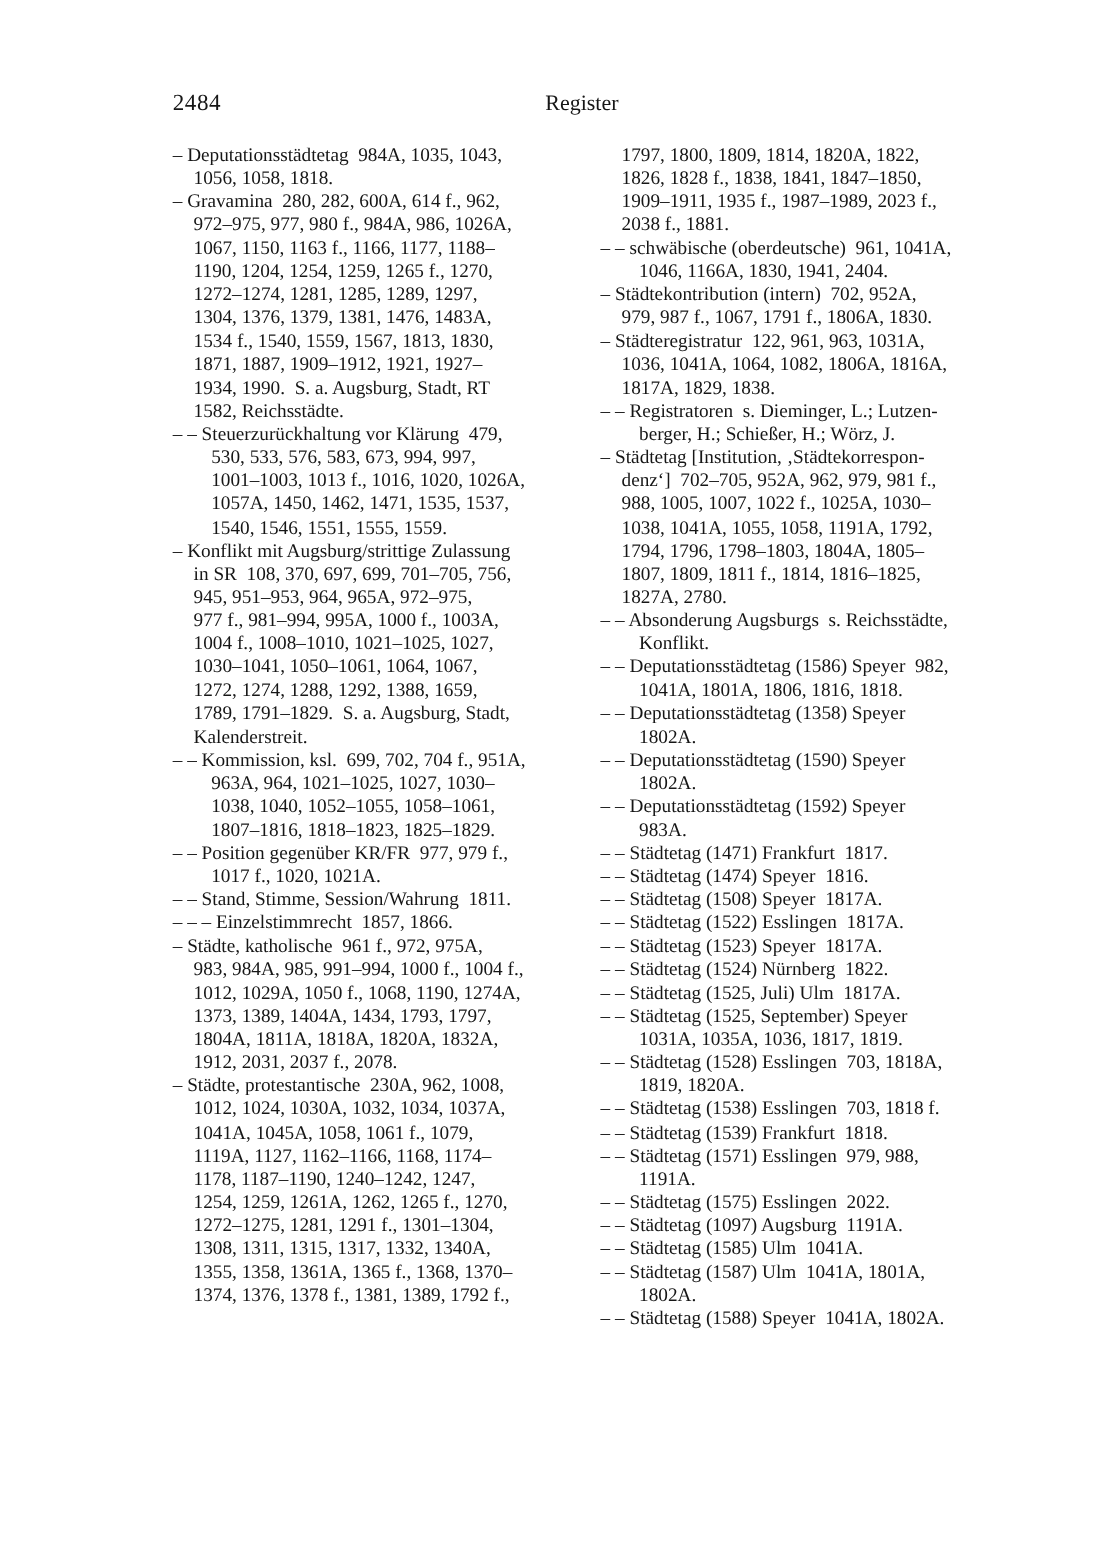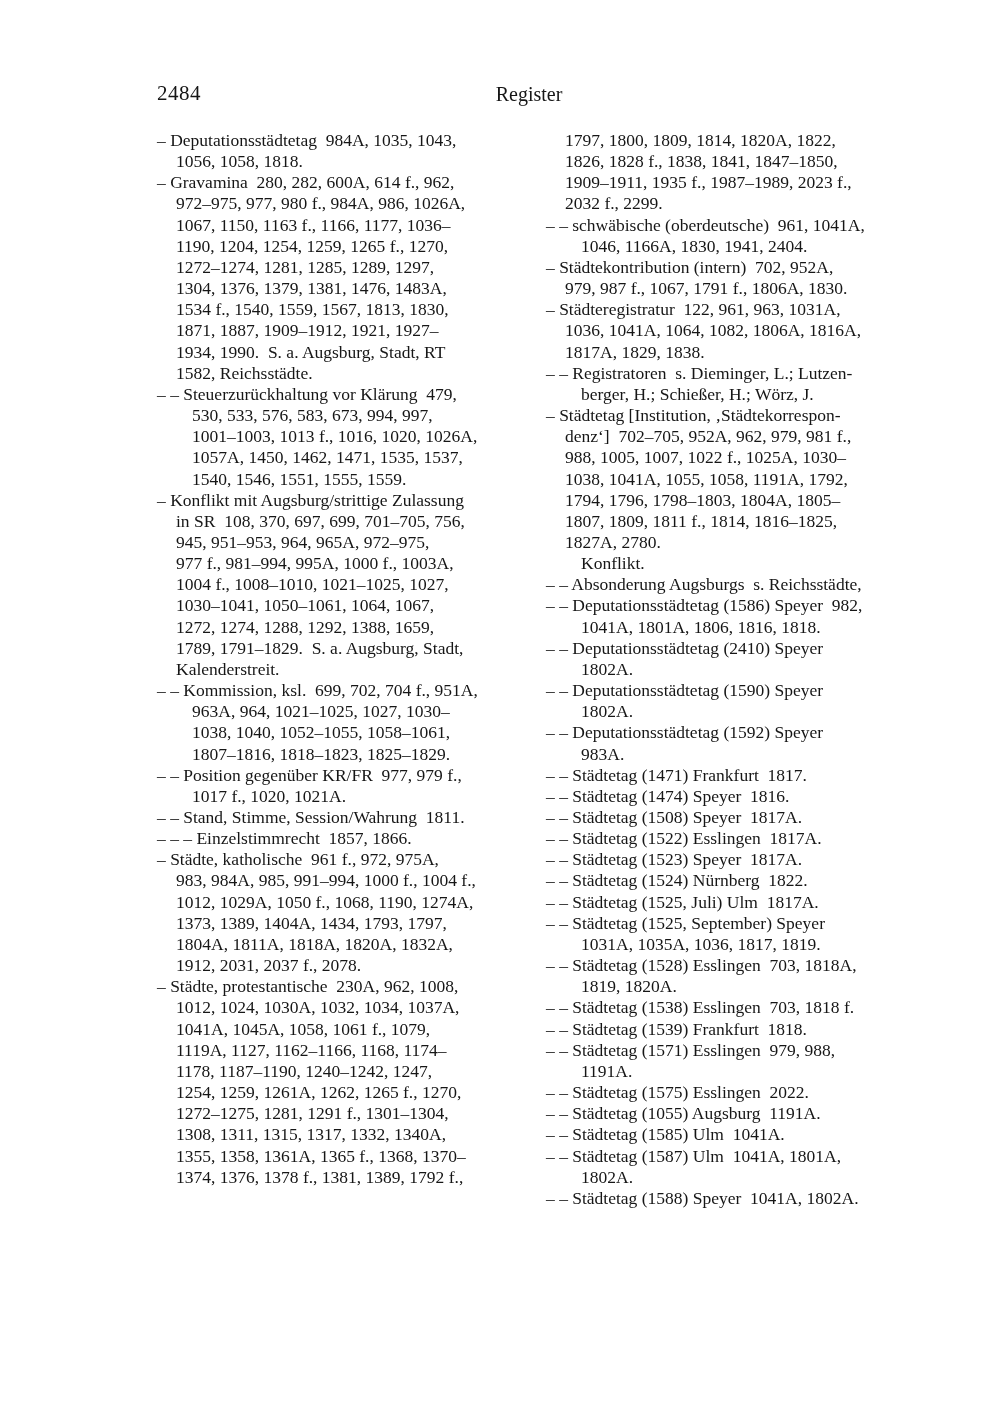--- a/index.html
+++ b/index.html
@@ -137,7 +137,7 @@
           <div class="line lv0">1797, 1800, 1809, 1814, 1820A, 1822,</div>
           <div class="line lv0">1826, 1828 f., 1838, 1841, 1847–1850,</div>
           <div class="line lv0">1909–1911, 1935 f., 1987–1989, 2023 f.,</div>
-          <div class="line lv0">2032 f., 2299.</div>
+          <div class="line lv0">2038 f., 1881.</div>
         </div>
         <div class="entry">
           <div class="line lv2 first">– – schwäbische (oberdeutsche)  961, 1041A,</div>

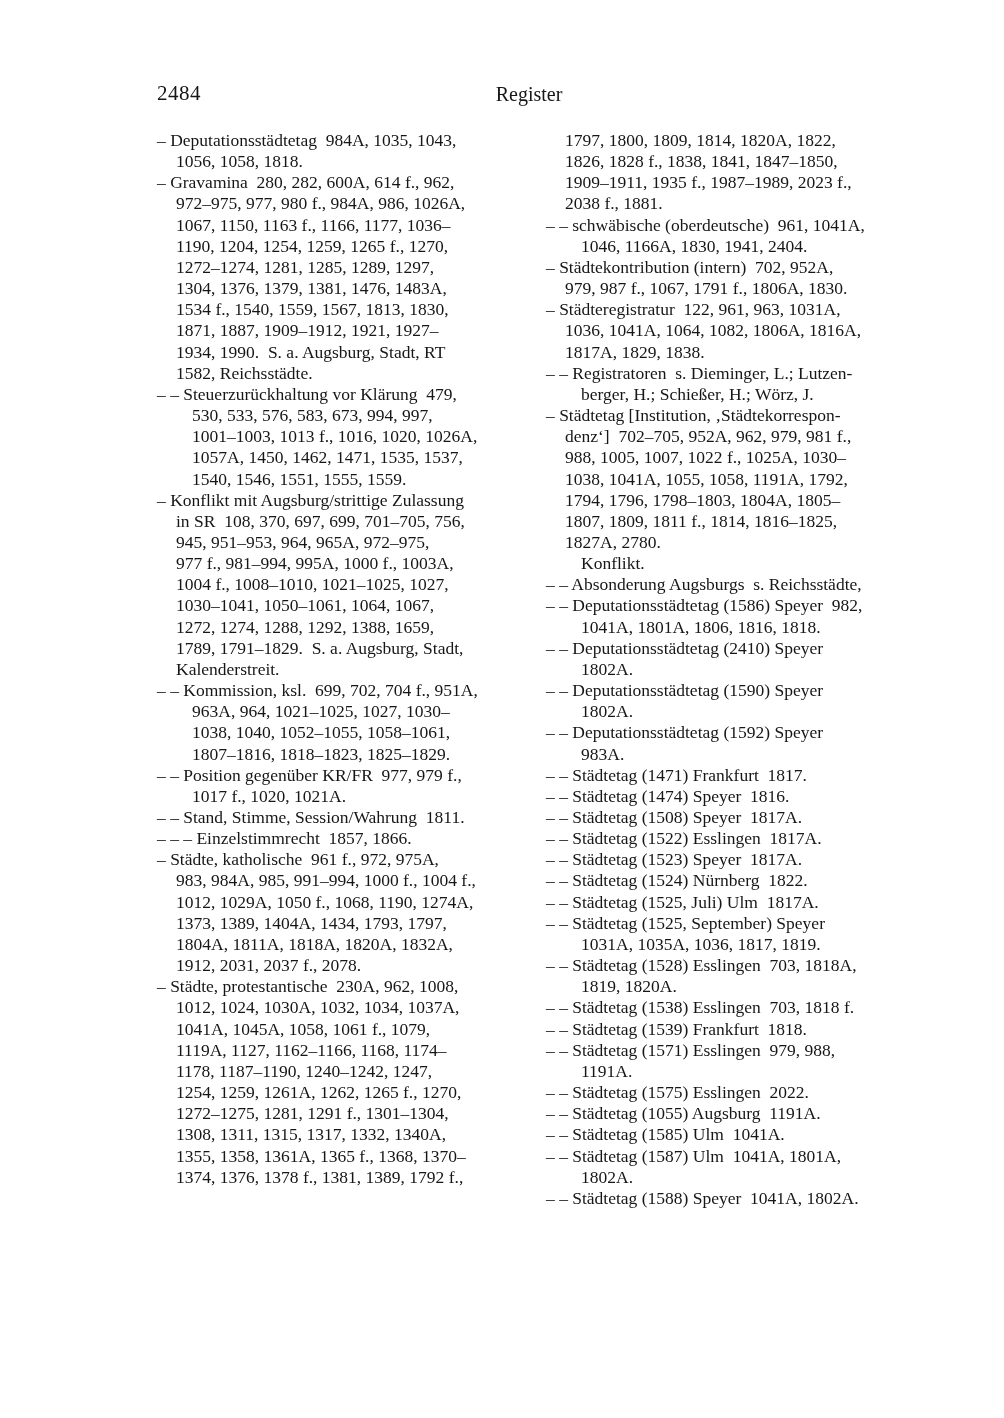--- a/index.html
+++ b/index.html
@@ -68,7 +68,7 @@
         <div class="entry">
           <div class="line lv1 first">– Gravamina  280, 282, 600A, 614 f., 962,</div>
           <div class="line lv1">972–975, 977, 980 f., 984A, 986, 1026A,</div>
-          <div class="line lv1">1067, 1150, 1163 f., 1166, 1177, 1036–</div>
+          <div class="line lv1">1067, 1150, 1163 f., 1166, 1177, 1188–</div>
           <div class="line lv1">1190, 1204, 1254, 1259, 1265 f., 1270,</div>
           <div class="line lv1">1272–1274, 1281, 1285, 1289, 1297,</div>
           <div class="line lv1">1304, 1376, 1379, 1381, 1476, 1483A,</div>

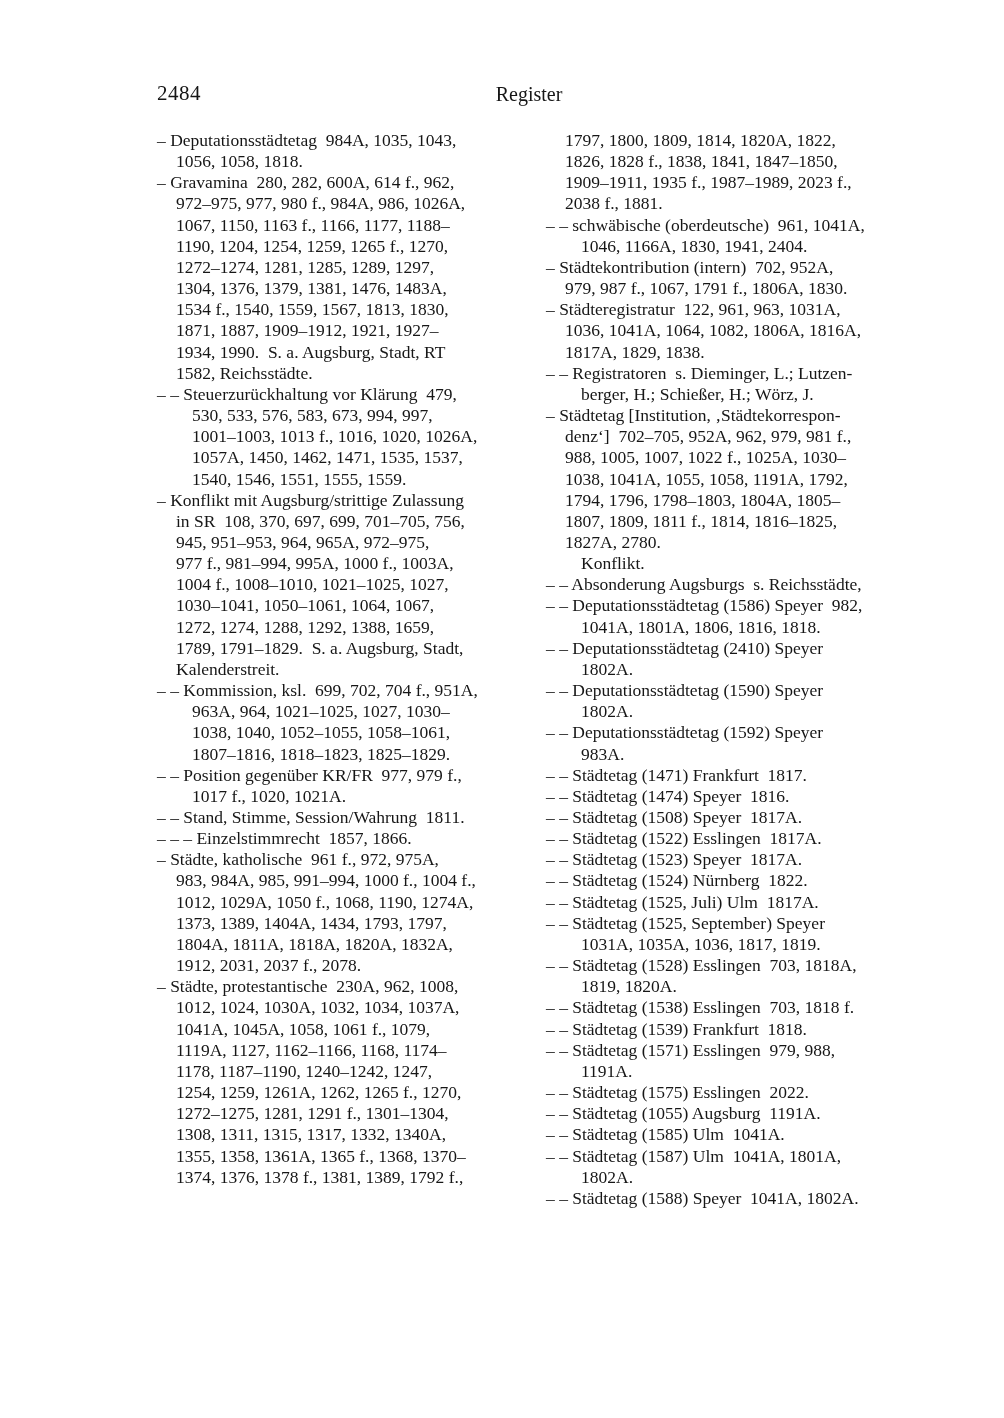--- a/index.html
+++ b/index.html
@@ -166,8 +166,8 @@
           <div class="line lv1">1827A, 2780.</div>
         </div>
         <div class="entry">
+          <div class="line lv2 first">– – Absonderung Augsburgs  s. Reichsstädte,</div>
           <div class="line lv2">Konflikt.</div>
-          <div class="line lv2 first">– – Absonderung Augsburgs  s. Reichsstädte,</div>
         </div>
         <div class="entry">
           <div class="line lv2 first">– – Deputationsstädtetag (1586) Speyer  982,</div>

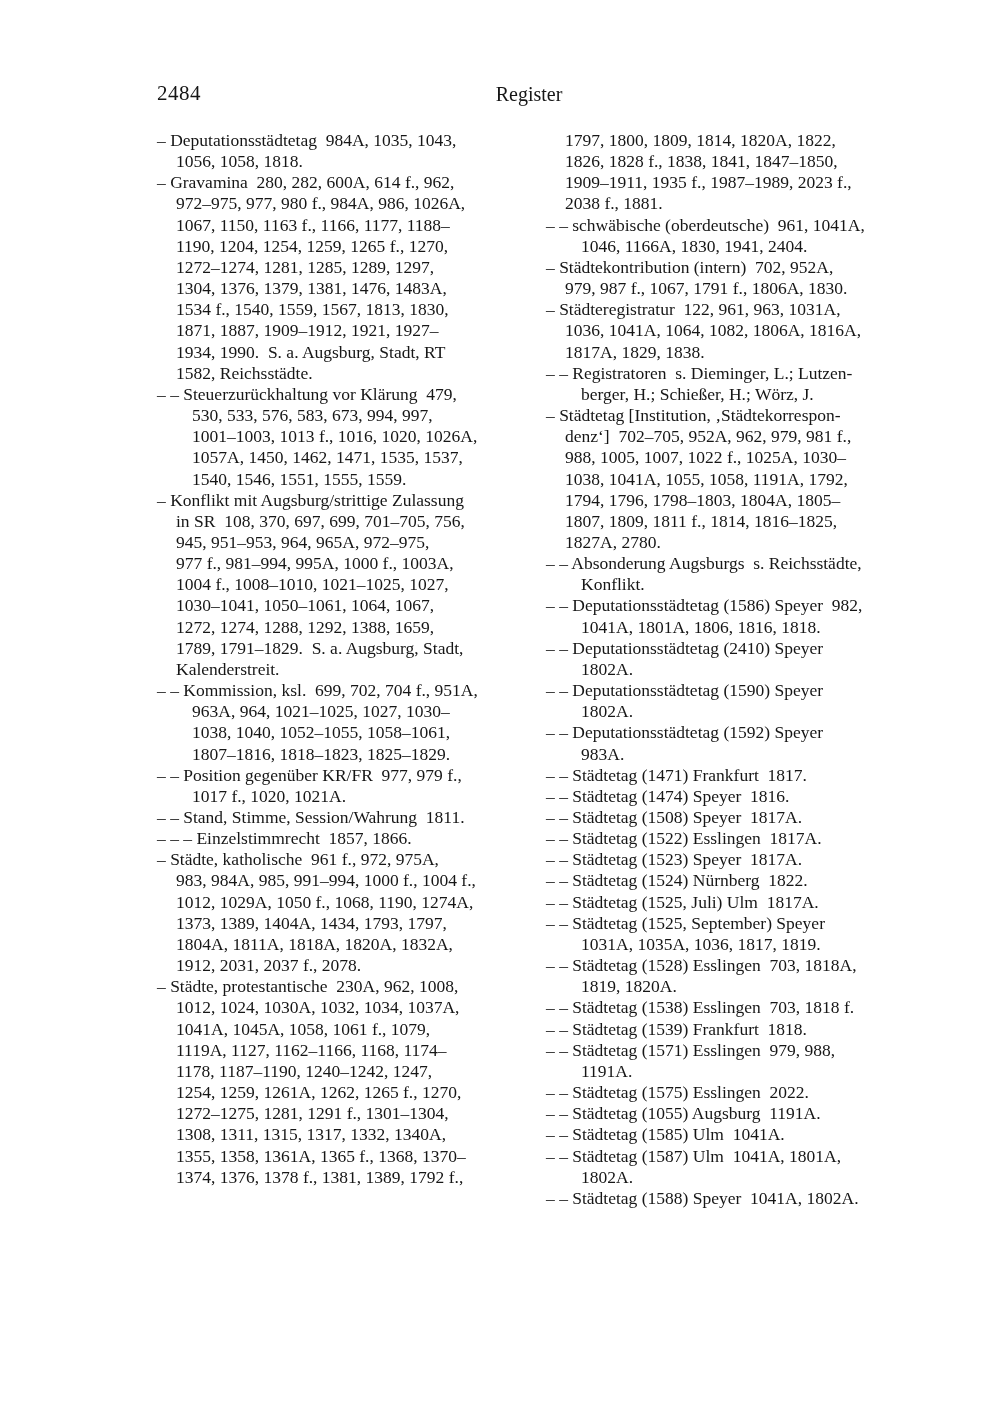--- a/index.html
+++ b/index.html
@@ -174,7 +174,7 @@
           <div class="line lv2">1041A, 1801A, 1806, 1816, 1818.</div>
         </div>
         <div class="entry">
-          <div class="line lv2 first">– – Deputationsstädtetag (2410) Speyer</div>
+          <div class="line lv2 first">– – Deputationsstädtetag (1358) Speyer</div>
           <div class="line lv2">1802A.</div>
         </div>
         <div class="entry">

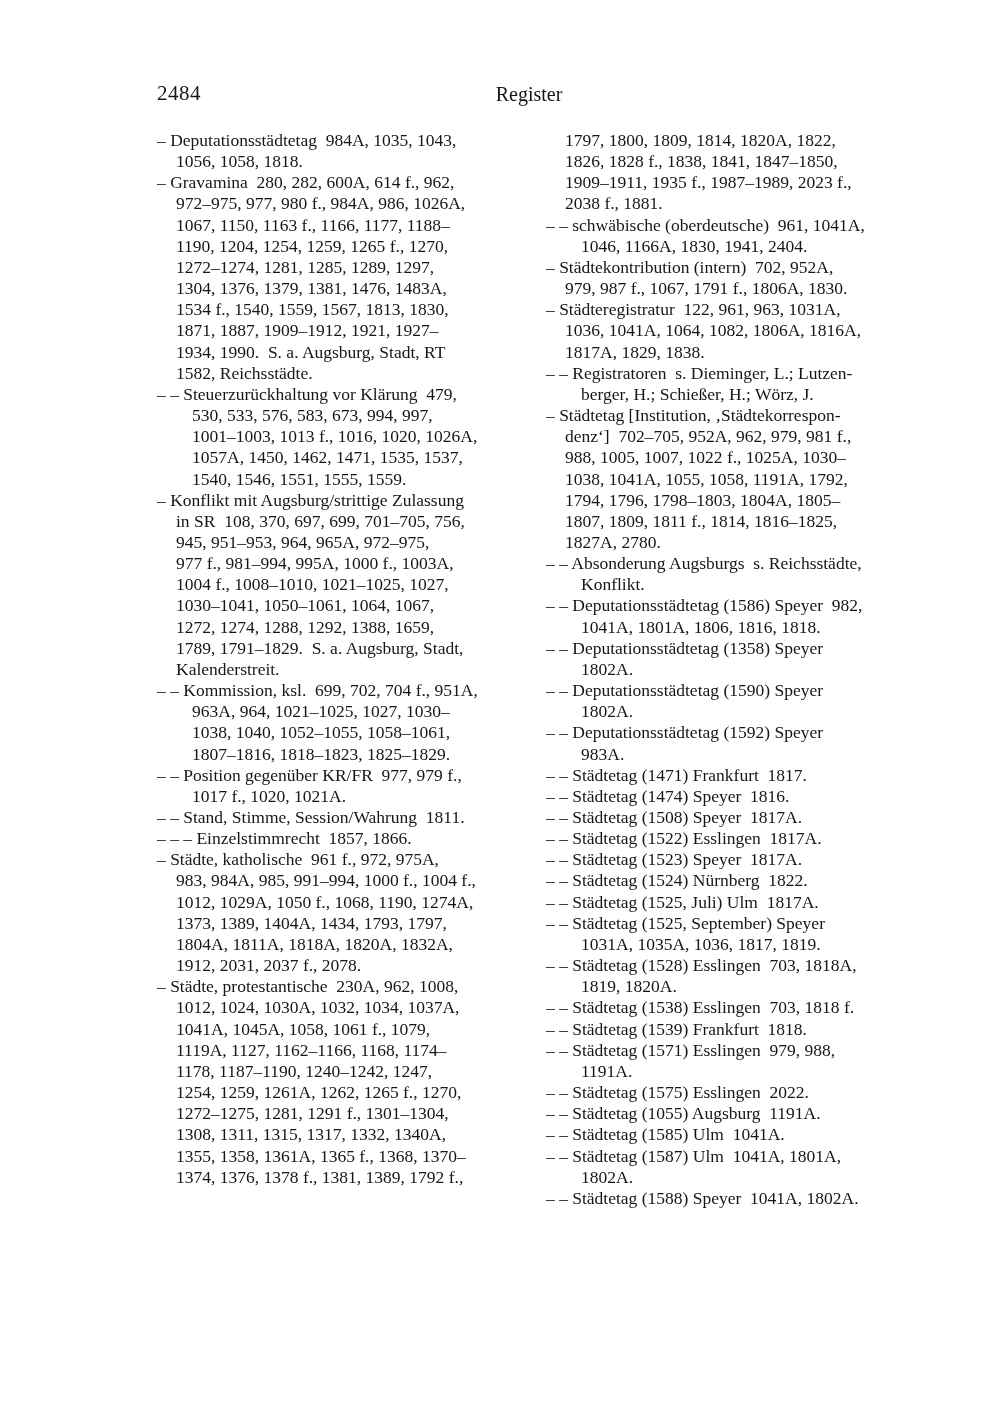--- a/index.html
+++ b/index.html
@@ -228,7 +228,7 @@
           <div class="line lv2 first">– – Städtetag (1575) Esslingen  2022.</div>
         </div>
         <div class="entry">
-          <div class="line lv2 first">– – Städtetag (1055) Augsburg  1191A.</div>
+          <div class="line lv2 first">– – Städtetag (1097) Augsburg  1191A.</div>
         </div>
         <div class="entry">
           <div class="line lv2 first">– – Städtetag (1585) Ulm  1041A.</div>

